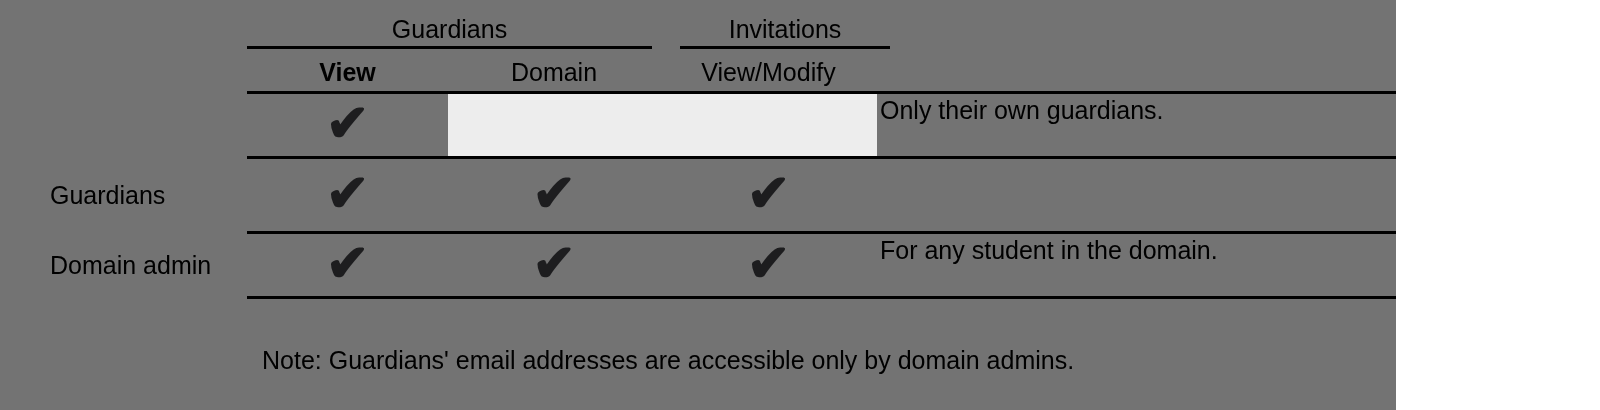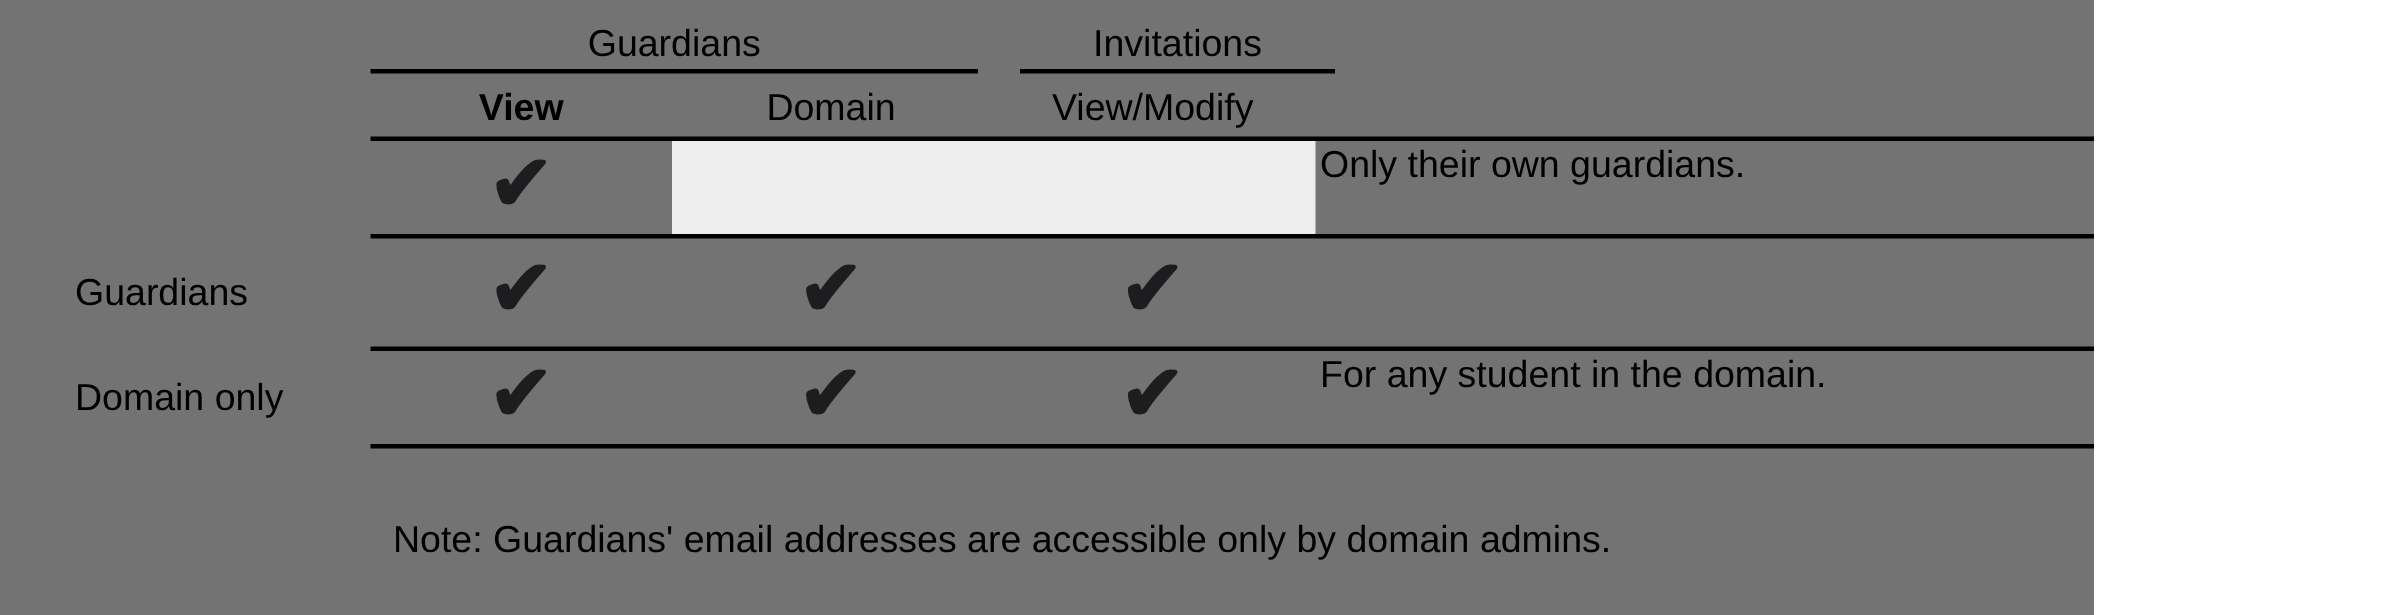--- a/index.html
+++ b/index.html
@@ -120,7 +120,7 @@
     <span class="check">✔</span>
   </div>
 
-  <div class="abs row-label row2">Domain only</div>
+  <div class="abs row-label row2">Domain admin</div>
   <div class="abs cell cell-view row2">
     <span class="check">✔</span>
   </div>

